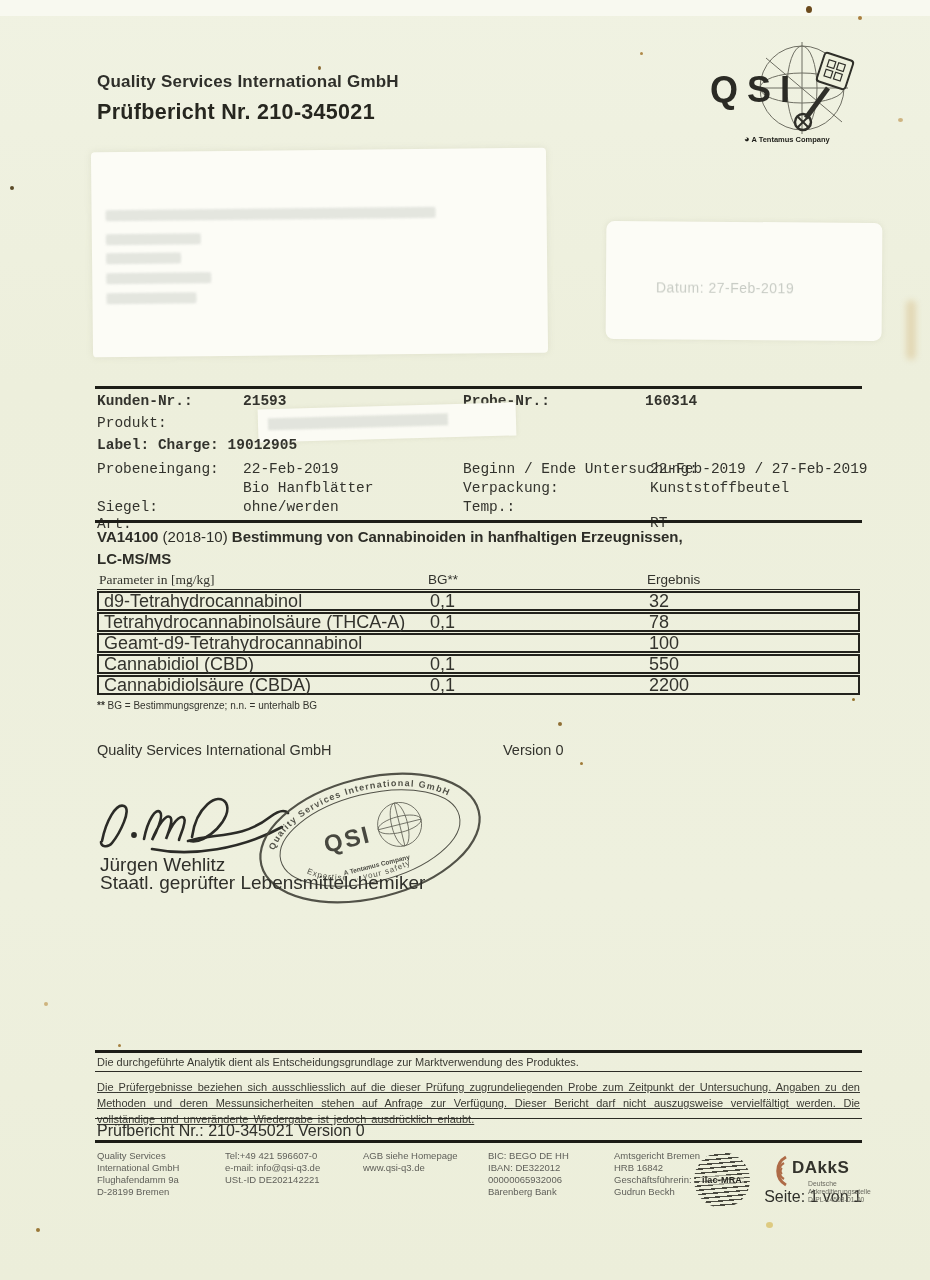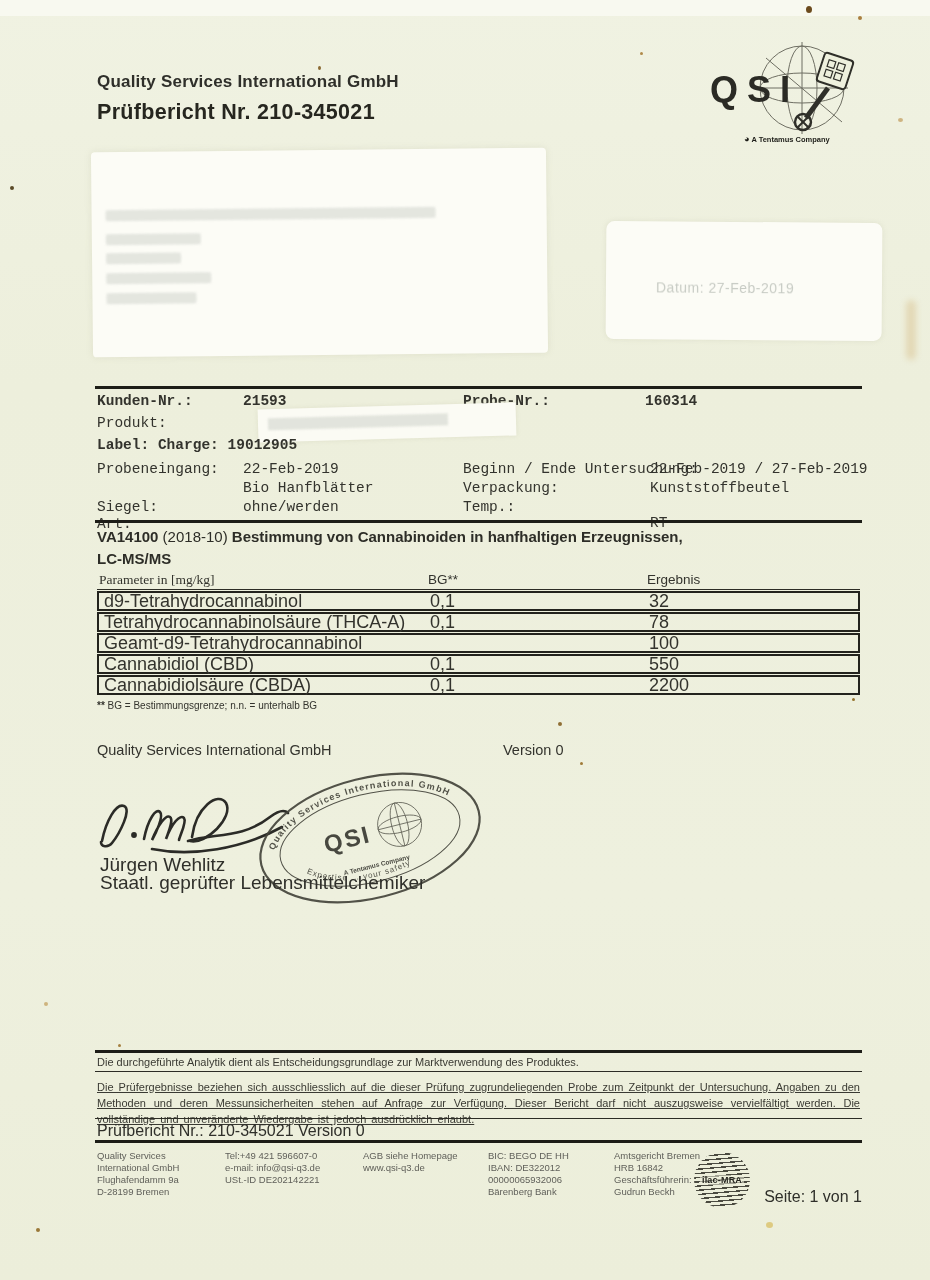--- a/index.html
+++ b/index.html
@@ -309,6 +309,21 @@
   <div class="abs ilac">
     <span class="lbl-ilac">ilac-MRA</span>
   </div>
+  <div class="abs dakks">
+    <svg width="34" height="34" style="position:absolute;left:0;top:2px;" viewBox="0 0 34 34">
+      <g stroke="#a4542e" fill="none" opacity=".85">
+        <path d="M26,3 A 16,16 0 0 0 26,31" stroke-width="3"></path>
+        <path d="M24,9 A 9,9 0 0 0 24,25" stroke-width="2.4"></path>
+        <path d="M22,14 A 4,4 0 0 0 22,20" stroke-width="2"></path>
+      </g>
+    </svg>
+    <span class="dakks-word">DAkkS</span>
+    <div class="dakks-sub">
+      <span>Deutsche</span>
+      <span>Akkreditierungsstelle</span>
+      <span>D-PL-14508-01-00</span>
+    </div>
+  </div>
 </div>
 
 </body></html>

